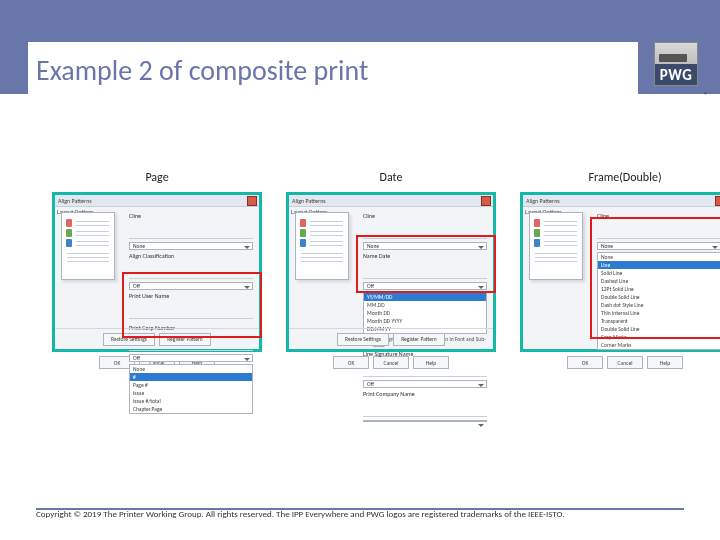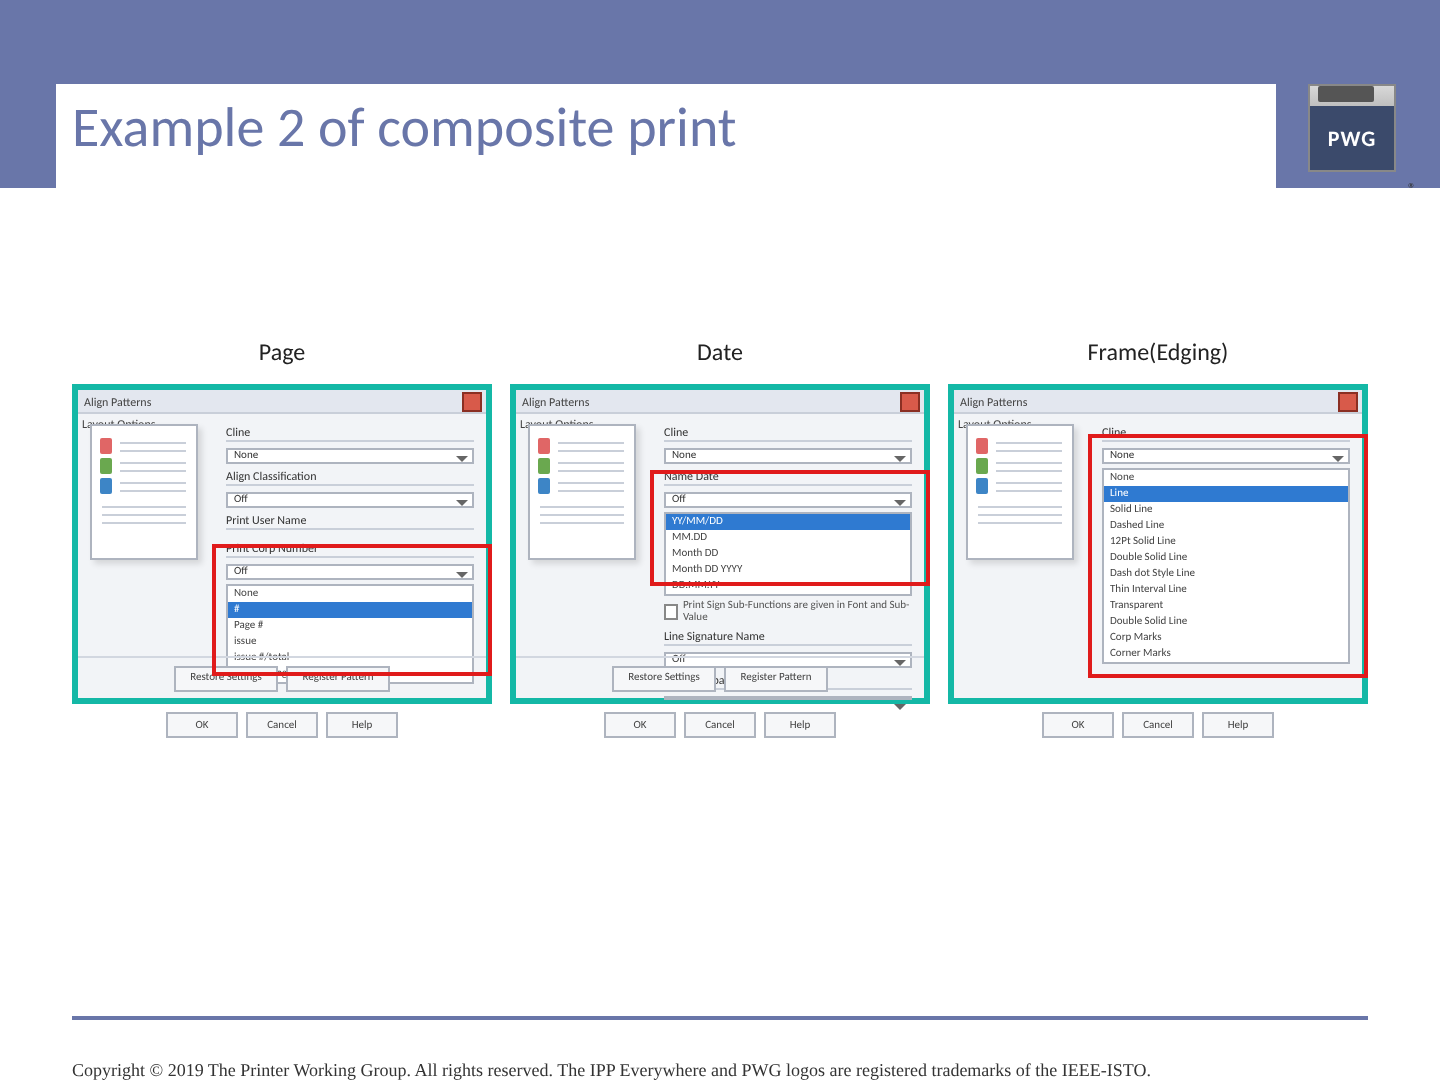--- a/index.html
+++ b/index.html
@@ -5,7 +5,7 @@
   html, body { margin: 0; padding: 0; width: 720px; height: 540px; font-family: Calibri, Arial, sans-serif; background: #fff; overflow: hidden; }
   .slide { position: relative; width: 720px; height: 540px; background: #fff; }
   .header-bar { position: absolute; left: 0; top: 0; width: 720px; height: 94px; background: #6976a9; }
-  .title-box { position: absolute; left: 28px; top: 42px; width: 610px; height: 52px; background: #fff; display: flex; align-items: flex-start; padding-left: 8px; padding-top: 4px; box-sizing: border-box; }
+  .title-box { position: absolute; left: 28px; top: 42px; width: 610px; height: 52px; background: #fff; display: flex; align-items: center; padding-left: 8px; padding-top: 4px; box-sizing: border-box; }
   .title-text { font-size: 28px; color: #6976a9; font-weight: 400; }
   .logo { position: absolute; right: 22px; top: 42px; width: 44px; height: 44px; background: #fff; border: 1px solid #888; display: flex; flex-direction: column; box-sizing: border-box; }
   .logo-top { flex: 1; background: linear-gradient(#d8d8d8, #bfbfbf); position: relative; }

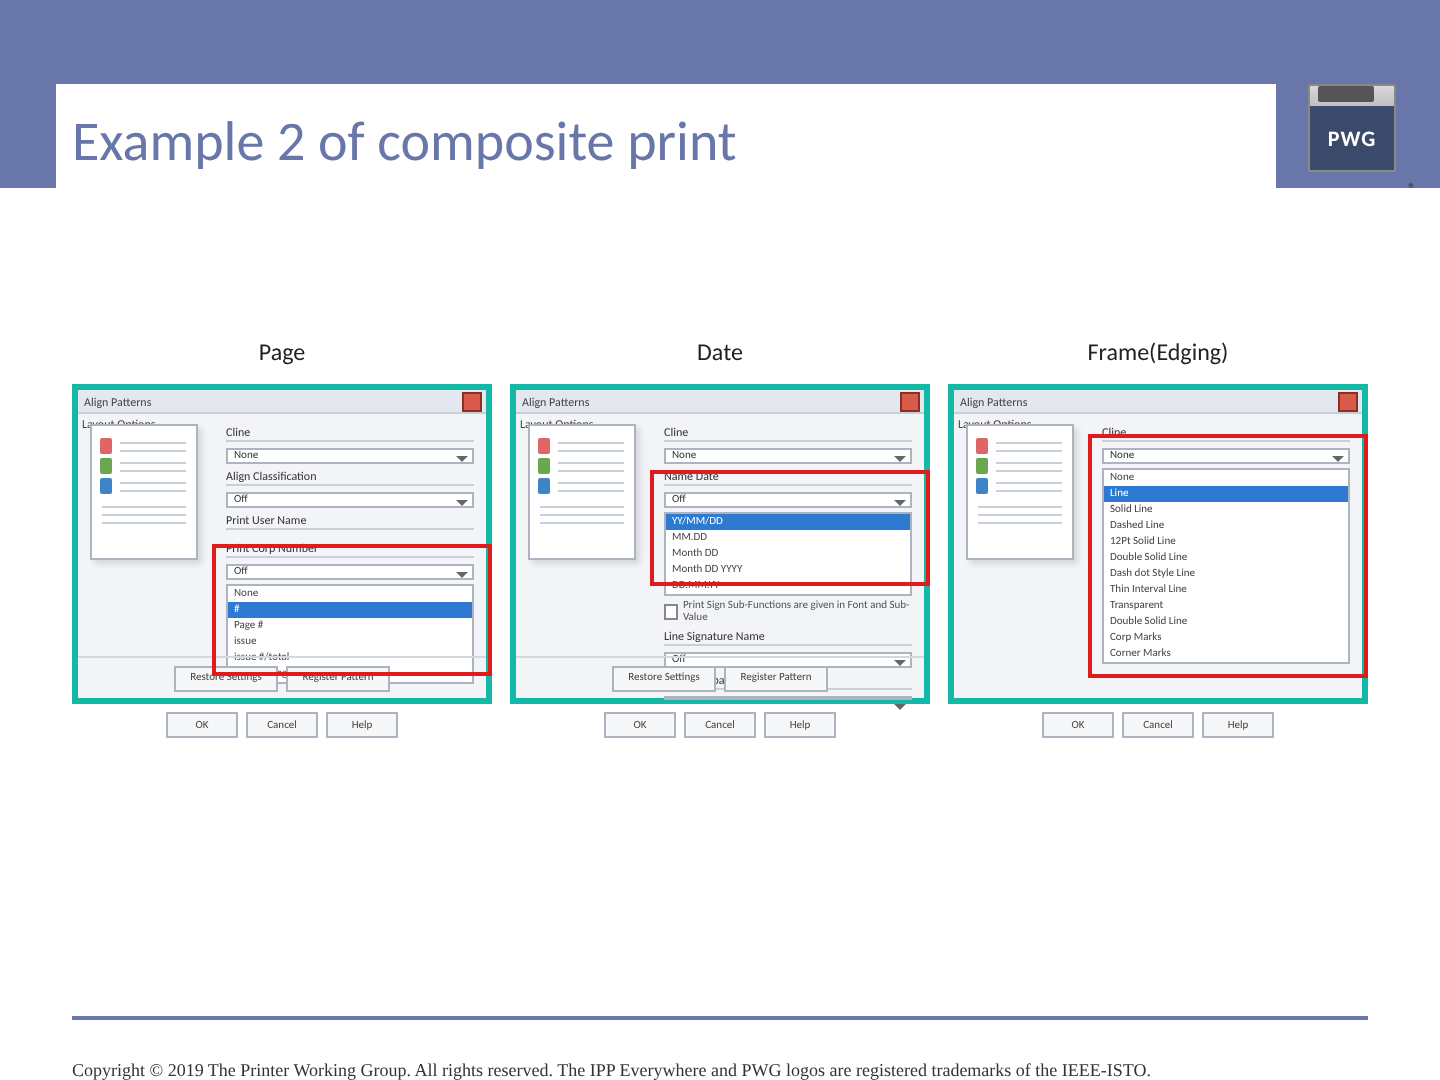--- a/index.html
+++ b/index.html
@@ -10,7 +10,7 @@
   .logo { position: absolute; right: 22px; top: 42px; width: 44px; height: 44px; background: #fff; border: 1px solid #888; display: flex; flex-direction: column; box-sizing: border-box; }
   .logo-top { flex: 1; background: linear-gradient(#d8d8d8, #bfbfbf); position: relative; }
   .logo-top::after { content: ""; position: absolute; left: 4px; bottom: 2px; width: 28px; height: 8px; background: #555; border-radius: 1px; }
-  .logo-bot { height: 32px; background: #3b4a6b; color: #fff; font-size: 11px; font-weight: bold; display: flex; align-items: center; justify-content: center; letter-spacing: 0.5px; }
+  .logo-bot { height: 21px; background: #3b4a6b; color: #fff; font-size: 15px; font-weight: bold; display: flex; align-items: center; justify-content: center; letter-spacing: 0.5px; }
   .reg { position: absolute; right: 12px; top: 90px; font-size: 8px; color: #333; }
 
   .body { position: absolute; left: 36px; top: 170px; right: 36px; display: flex; justify-content: space-between; gap: 8px; }

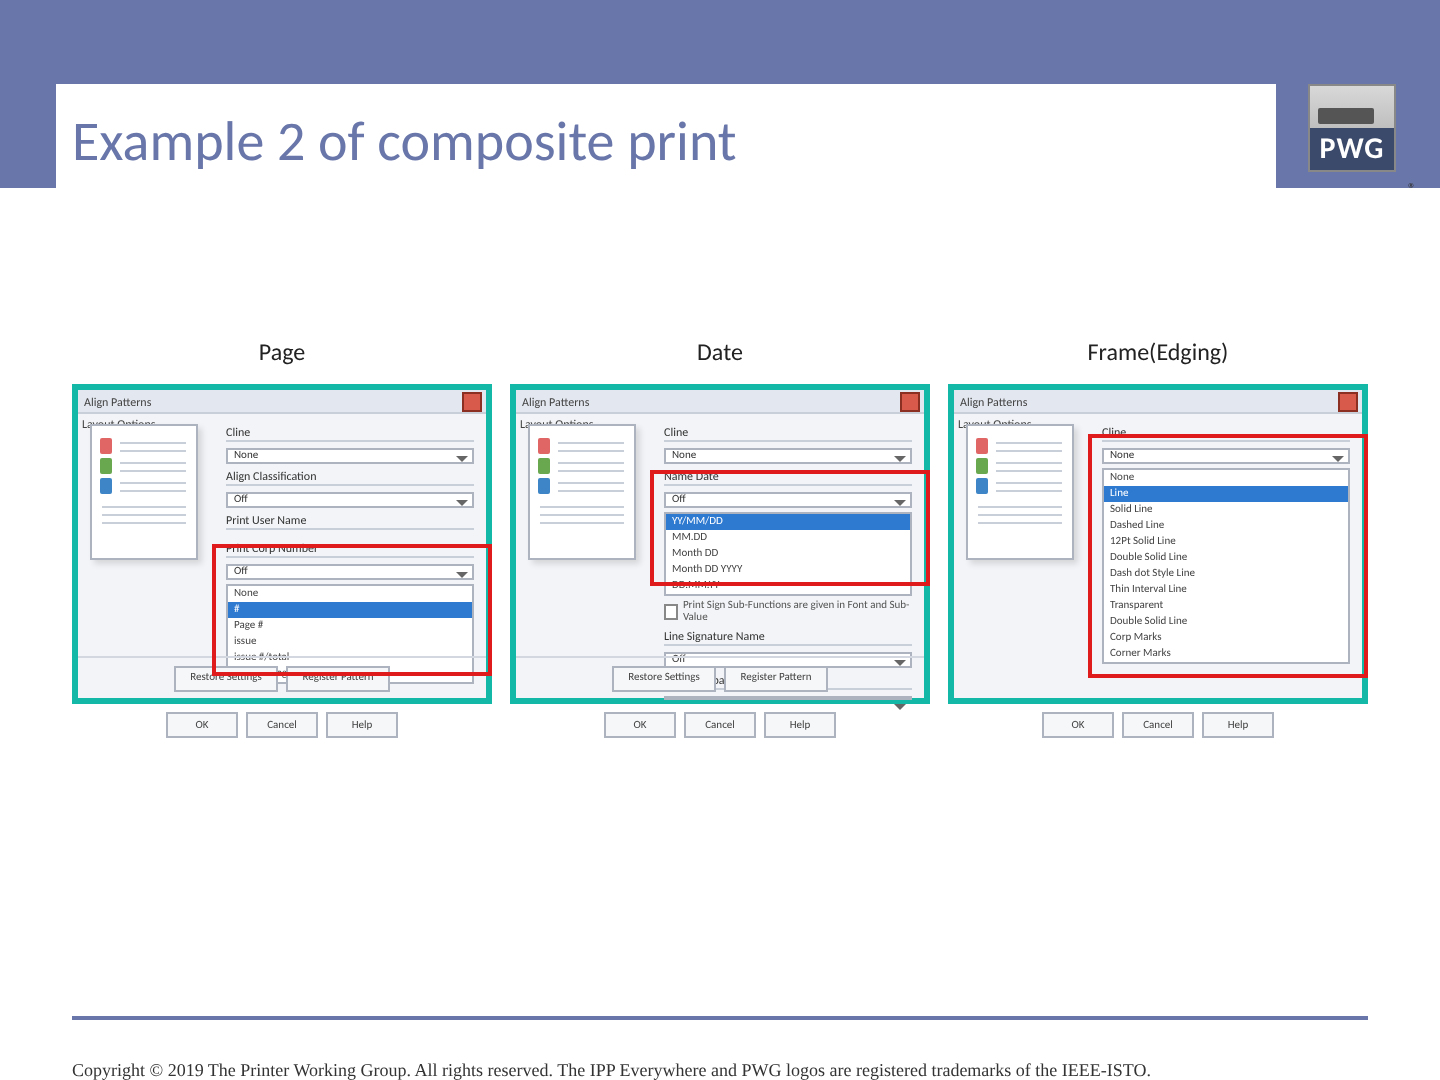--- a/index.html
+++ b/index.html
@@ -14,7 +14,7 @@
   .reg { position: absolute; right: 12px; top: 90px; font-size: 8px; color: #333; }
 
   .body { position: absolute; left: 36px; top: 170px; right: 36px; display: flex; justify-content: space-between; gap: 8px; }
-  .col { width: 210px; display: flex; flex-direction: column; align-items: center; }
+  .col { width: 210px; display: flex; flex-direction: column; align-items: center; margin-left: 16px; }
   .col-label { font-size: 12px; color: #222; margin-bottom: 8px; }
 
   .dlg { width: 210px; height: 160px; background: #f2f4f7; border: 3px solid #14b8a6; box-sizing: border-box; position: relative; font-size: 6px; color: #333; }

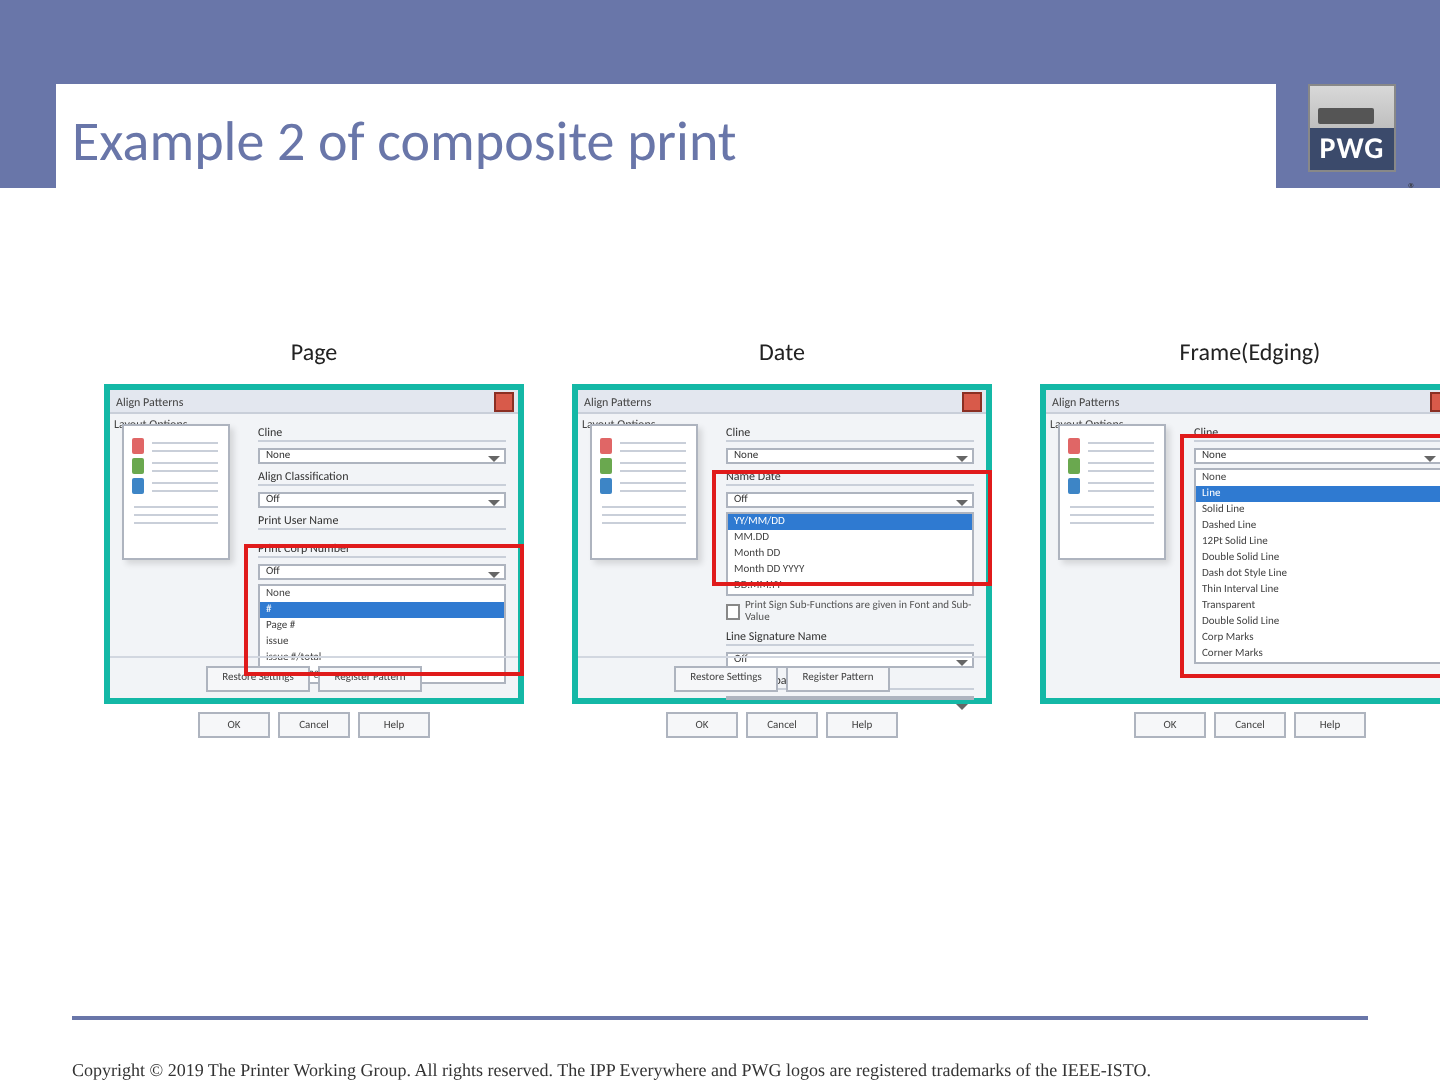--- a/index.html
+++ b/index.html
@@ -190,7 +190,7 @@
     </div>
 
     <div class="col">
-      <div class="col-label">Frame(Edging)</div>
+      <div class="col-label">Frame(Double)</div>
       <div class="dlg">
         <div class="dlg-title">Align Patterns</div>
         <div class="dlg-close"></div>

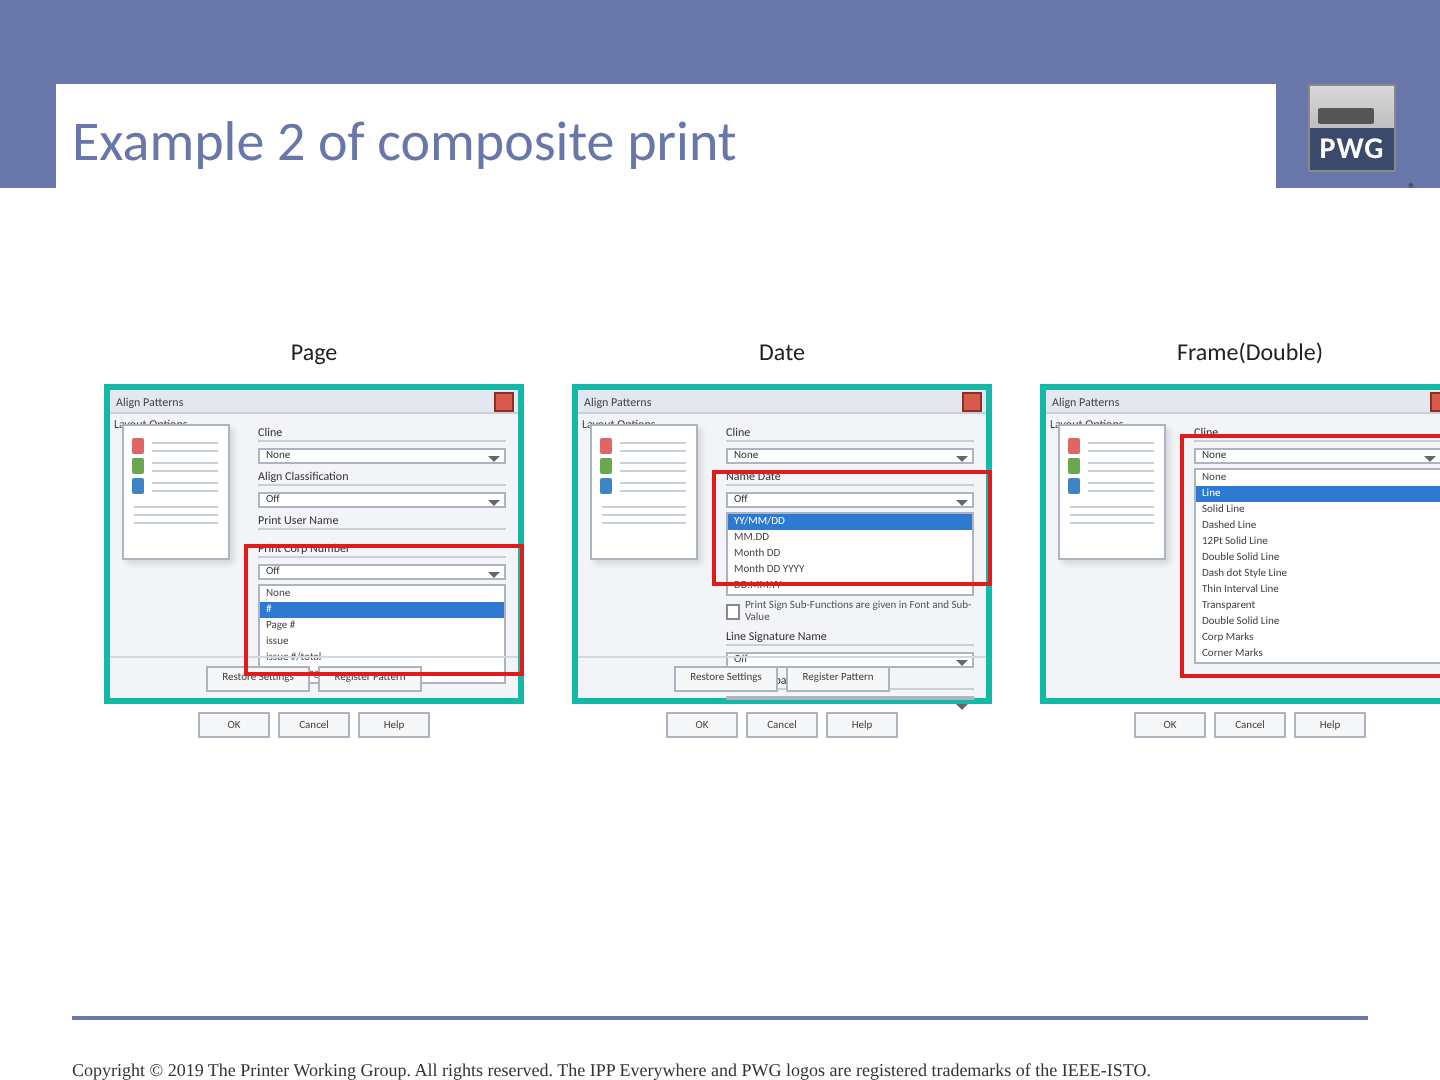--- a/index.html
+++ b/index.html
@@ -32,7 +32,7 @@
   .l1 { top: 8px; } .l2 { top: 12px; } .l3 { top: 18px; } .l4 { top: 22px; } .l5 { top: 28px; } .l6 { top: 32px; }
   .l7 { top: 40px; left: 5px; } .l8 { top: 44px; left: 5px; } .l9 { top: 48px; left: 5px; }
   .opts { flex: 1; padding: 6px 6px 0 2px; display: flex; flex-direction: column; gap: 2px; }
-  .grp-label { font-size: 6px; color: #333; border-bottom: 1px solid #c9cfd9; padding-bottom: 0; margin-bottom: 1px; }
+  .grp-label { font-size: 6px; color: #333; border-bottom: 1px solid #c9cfd9; padding-bottom: 18px; margin-bottom: 1px; }
   .select { height: 10px; background: #fff; border: 1px solid #aeb4bf; position: relative; font-size: 5.5px; padding-left: 3px; display: flex; align-items: center; color: #333; }
   .select::after { content: ""; position: absolute; right: 2px; top: 3px; width: 0; height: 0; border-left: 3px solid transparent; border-right: 3px solid transparent; border-top: 3px solid #666; }
   .listbox { background: #fff; border: 1px solid #aeb4bf; font-size: 5.5px; display: flex; flex-direction: column; }

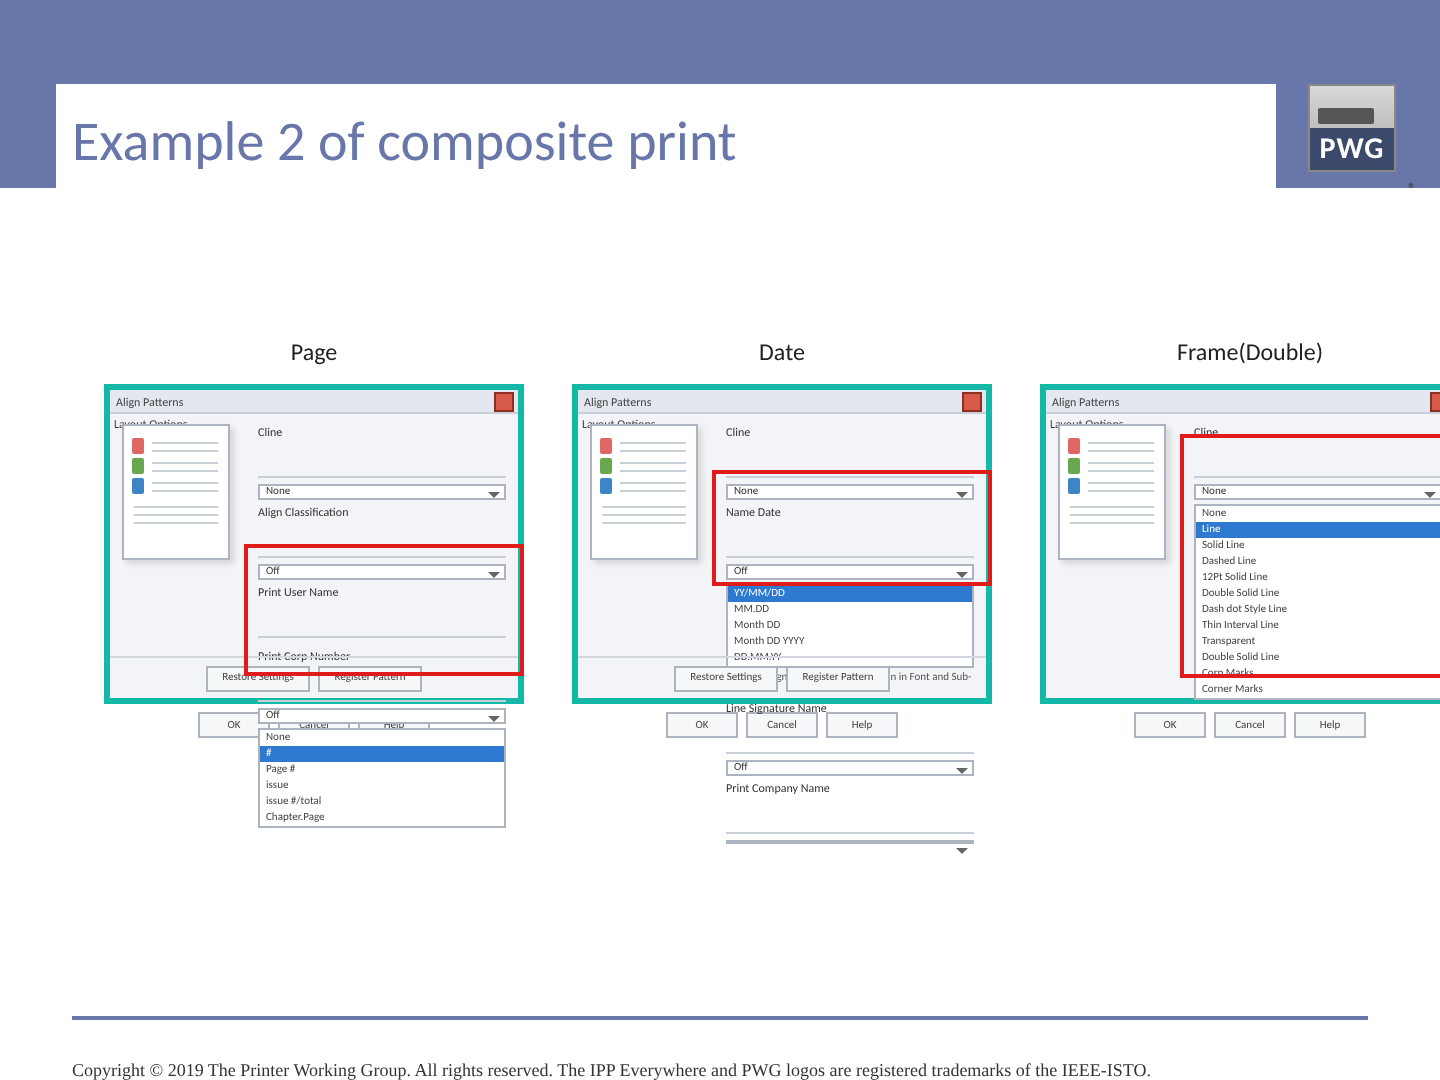--- a/index.html
+++ b/index.html
@@ -45,7 +45,7 @@
   .dlg-btn.small { min-width: 34px; }
   .hi-red { position: absolute; border: 2px solid #e01b1b; pointer-events: none; }
 
-  .footer { position: absolute; left: 36px; right: 36px; bottom: 0; height: 20px; display: flex; align-items: flex-end; font-family: Liberation Serif, serif; }
+  .footer { position: absolute; left: 36px; right: 36px; bottom: 12px; height: 20px; display: flex; align-items: flex-start; }
   .foot-line { position: absolute; left: 36px; right: 36px; bottom: 30px; height: 2px; background: #6976a9; }
   .footer-text { font-size: 9px; color: #333; }
 </style>

